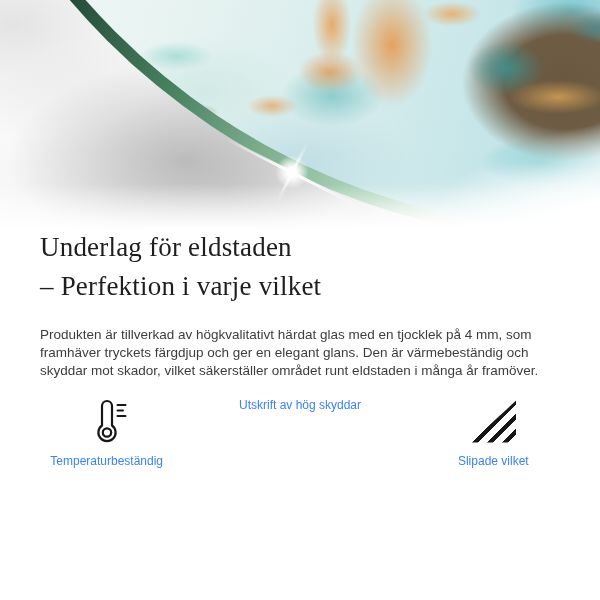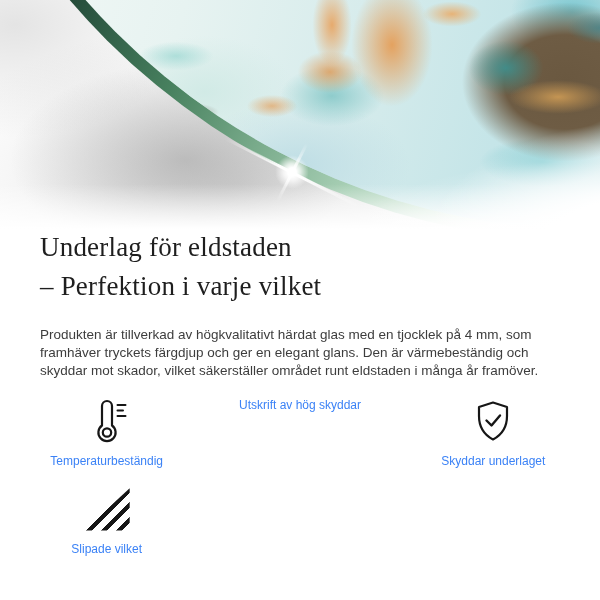--- a/index.html
+++ b/index.html
@@ -118,15 +118,6 @@
     <div class="feature-label">Utskrift av hög skyddar</div>
   </div>
 
-  <div class="feature">
-    <div class="icon-wrap">
-      <svg class="ico" width="46" height="46" viewBox="0 0 46 46">
-        <path d="M23 4.5 L37 9 V18 C37 29.5 31.5 37 23 41.5 C14.5 37 9 29.5 9 18 V9 Z"></path>
-        <path d="M16.5 22.5 L21.5 27.5 L30 17.5" stroke-width="2.4"></path>
-      </svg>
-    </div>
-    <div class="feature-label">Skyddar underlaget</div>
-  </div>
 
 
   <div class="feature">

